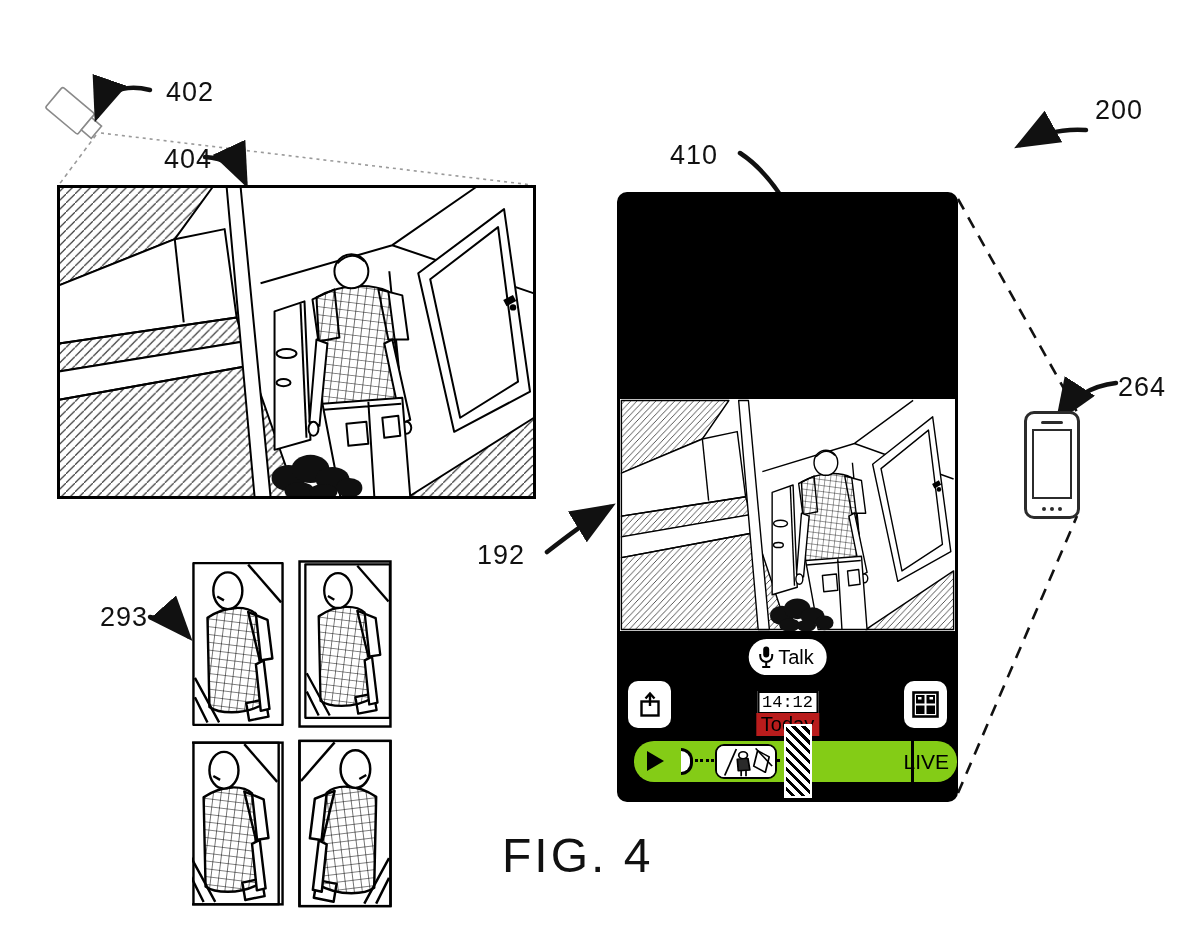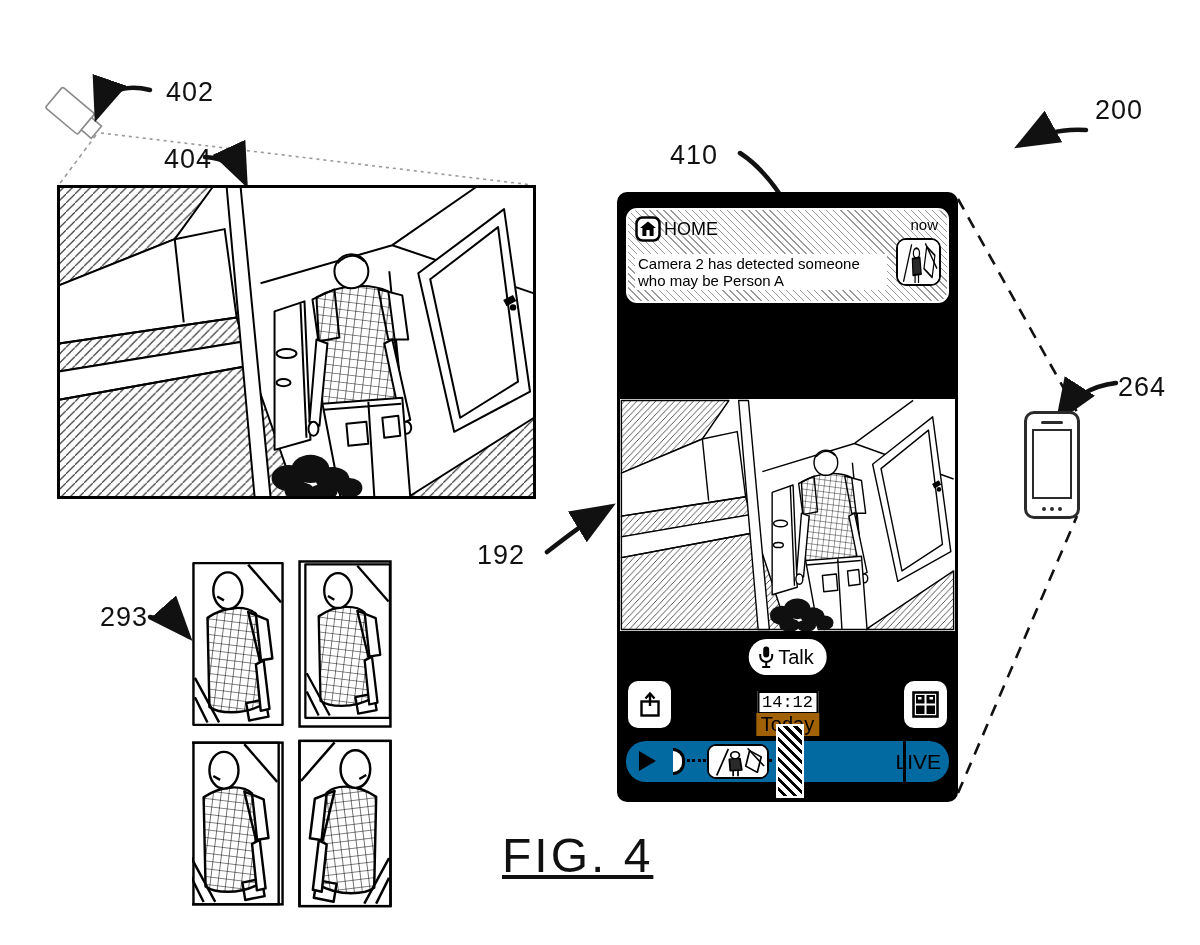--- a/index.html
+++ b/index.html
@@ -240,26 +240,6 @@
 
   <div class="phone-mock">
 
-    <div class="notif">
-      <div class="notif-head">
-        <svg class="home-ic" viewBox="0 0 26 26">
-          <rect x="1.5" y="1.5" width="23" height="23" rx="6" fill="#fff" stroke="#000" stroke-width="2.5"></rect>
-          <path d="M13,5.5 L21,12 H18.6 V20 H7.4 V12 H5 Z" fill="#000"></path>
-          <rect x="11.4" y="14" width="3.2" height="6" fill="#fff"></rect>
-        </svg>
-        <span class="notif-app">HOME</span>
-      </div>
-      <span class="notif-when">now</span>
-      <div class="notif-msg">
-        <div>Camera 2 has detected someone</div>
-        <div>who may be Person A</div>
-      </div>
-      <div class="notif-thumb">
-        <svg width="41" height="44" viewBox="0 0 60 40" preserveAspectRatio="none">
-            <use href="#mini"></use>
-          </svg>
-      </div>
-    </div>
 
     <div class="cam-feed">
       <svg width="335" height="232" viewBox="0 0 480 313" preserveAspectRatio="none">

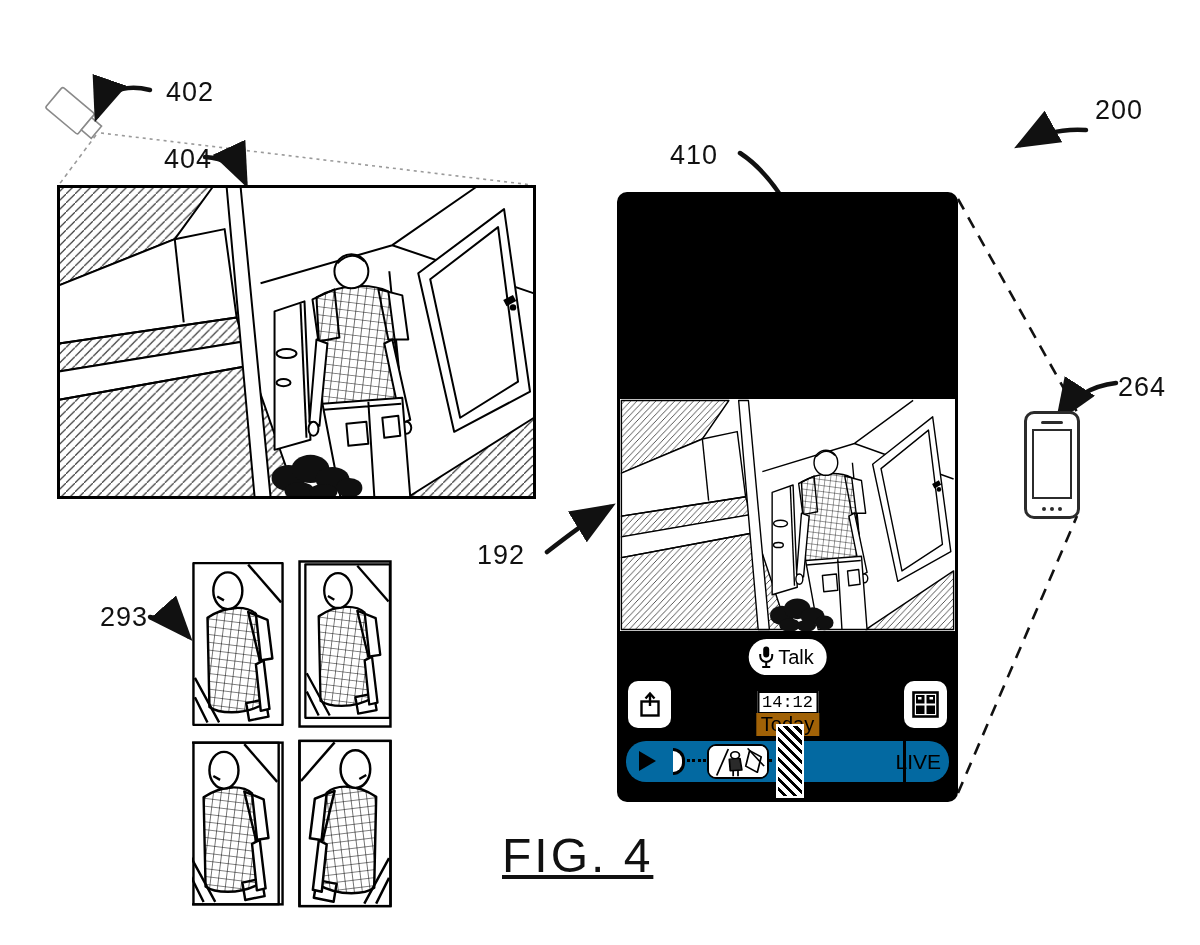--- a/index.html
+++ b/index.html
@@ -51,7 +51,7 @@
   .time-badge { position:absolute; left:50%; top:499px; transform:translateX(-50%);
     background:#fff; border:2px solid #000; font-size:17px; padding:0 3px; color:#000;font-family:Liberation Mono, monospace; }
   .date-badge { position:absolute; left:50%; top:521px; transform:translateX(-50%);
-    background:#a16207; font-size:20px; padding:0 5px; color:#000; }
+    background:#b91c1c; font-size:20px; padding:0 5px; color:#000; }
 
   .timeline { position:absolute; left:9px; top:549px; width:323px; height:41px;
     background:#0369a1; border-radius:20px; }

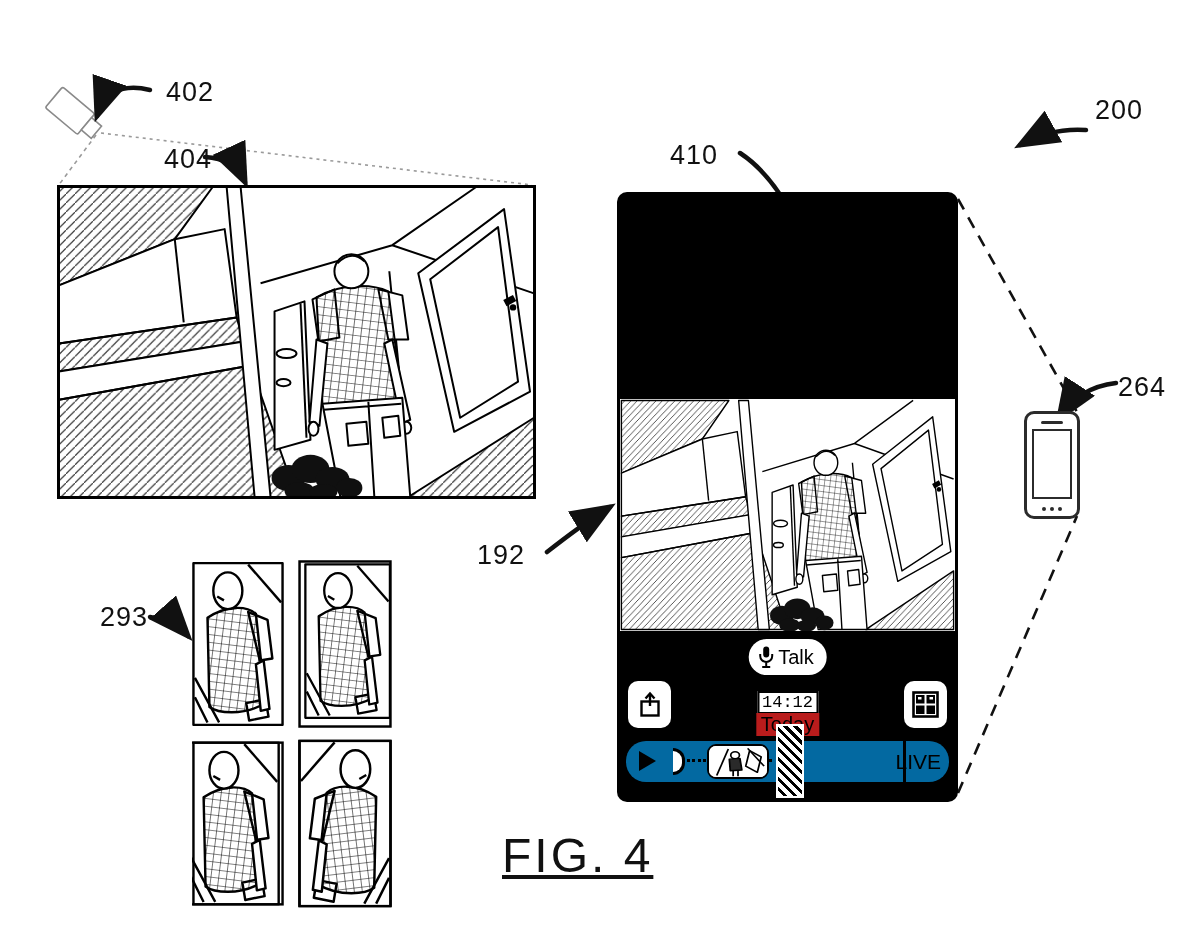--- a/index.html
+++ b/index.html
@@ -53,8 +53,8 @@
   .date-badge { position:absolute; left:50%; top:521px; transform:translateX(-50%);
     background:#b91c1c; font-size:20px; padding:0 5px; color:#000; }
 
-  .timeline { position:absolute; left:9px; top:549px; width:323px; height:41px;
-    background:#0369a1; border-radius:20px; }
+  .timeline { position:absolute; left:17px; top:549px; width:323px; height:41px;
+    background:#84cc16; border-radius:20px; }
   .play-btn { position:absolute; left:13px; top:10px; width:0; height:0;
     border-left:17px solid #000; border-top:10.5px solid transparent; border-bottom:10.5px solid transparent; }
   .event-d { position:absolute; left:47px; top:7px; width:12px; height:27px;

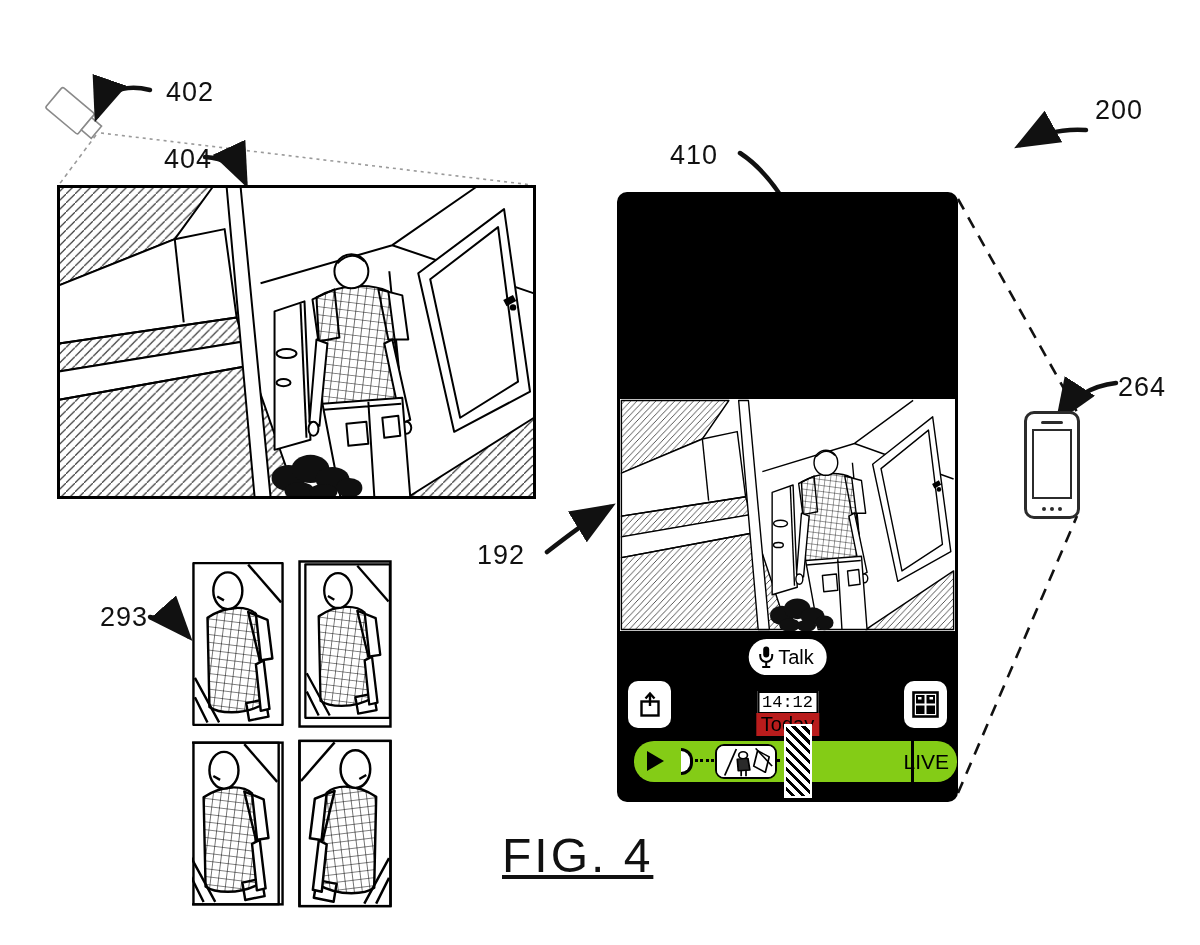--- a/index.html
+++ b/index.html
@@ -13,7 +13,7 @@
   .annot { position:absolute; left:0; top:0; z-index:0; }
 
   .ref-label { position:absolute; font-size:27px; color:#111; z-index:3; letter-spacing:1px; }
-  .fig-caption { position:absolute; left:502px; top:792px; font-size:48px; letter-spacing:3px; color:#111; z-index:3;text-decoration:underline; }
+  .fig-caption { position:absolute; left:502px; top:792px; font-size:48px; letter-spacing:3px; color:#111; z-index:3; }
 
   .main-view { position:absolute; left:57px; top:149px; width:479px; height:314px; z-index:1; }
   .thumb-grid { position:absolute; left:192px; top:524px; width:200px; height:348px; z-index:1;

